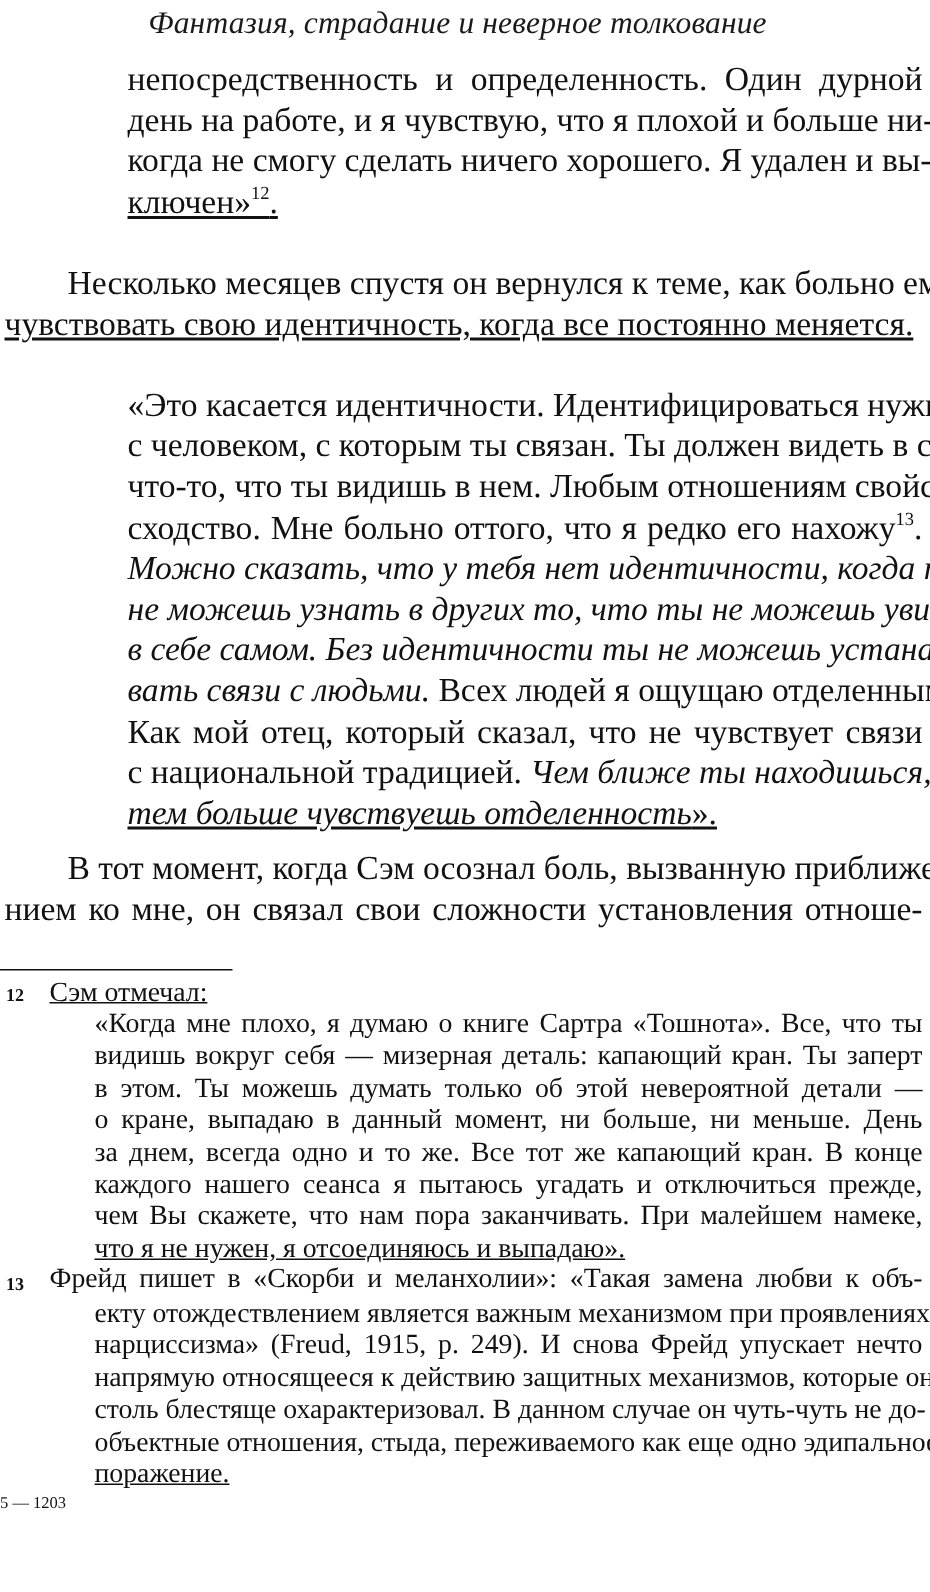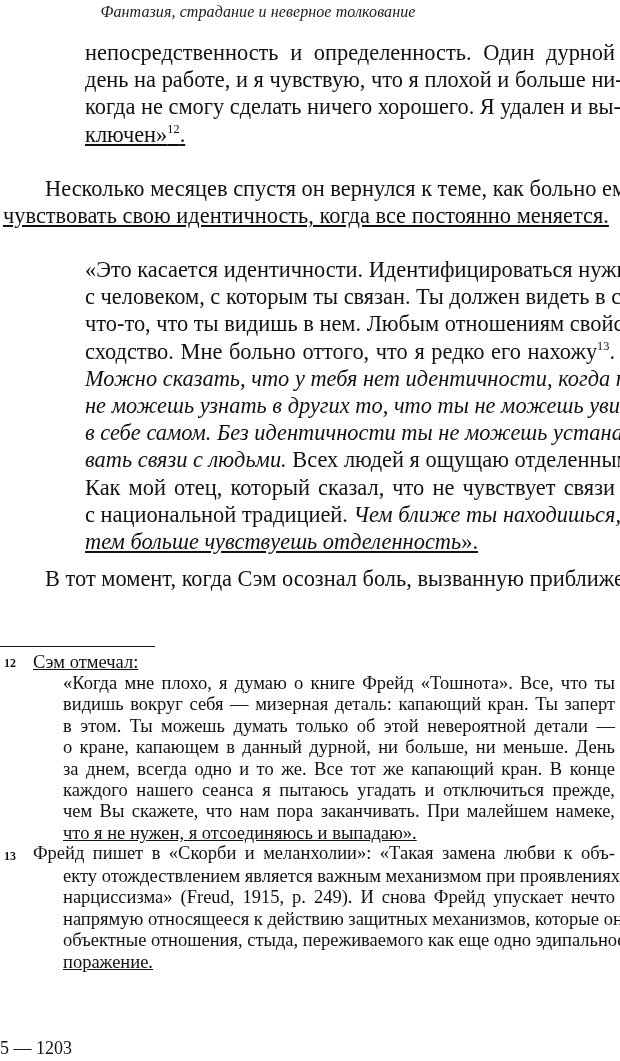--- a/index.html
+++ b/index.html
@@ -9,7 +9,7 @@
   }
   .running-head {
     position: absolute; top: 3px; left: 0; width: 516px; text-align: center;
-    font-style: italic; font-size: 16px; letter-spacing: 0.1px; color: #1a1a1a;
+    font-style: italic; font-size: 21px; letter-spacing: 0.1px; color: #1a1a1a; padding-left: 47px;
   }
   .block { position: absolute; text-align: justify; }
   .main-text { font-size: 22.4px; line-height: 27.2px; }

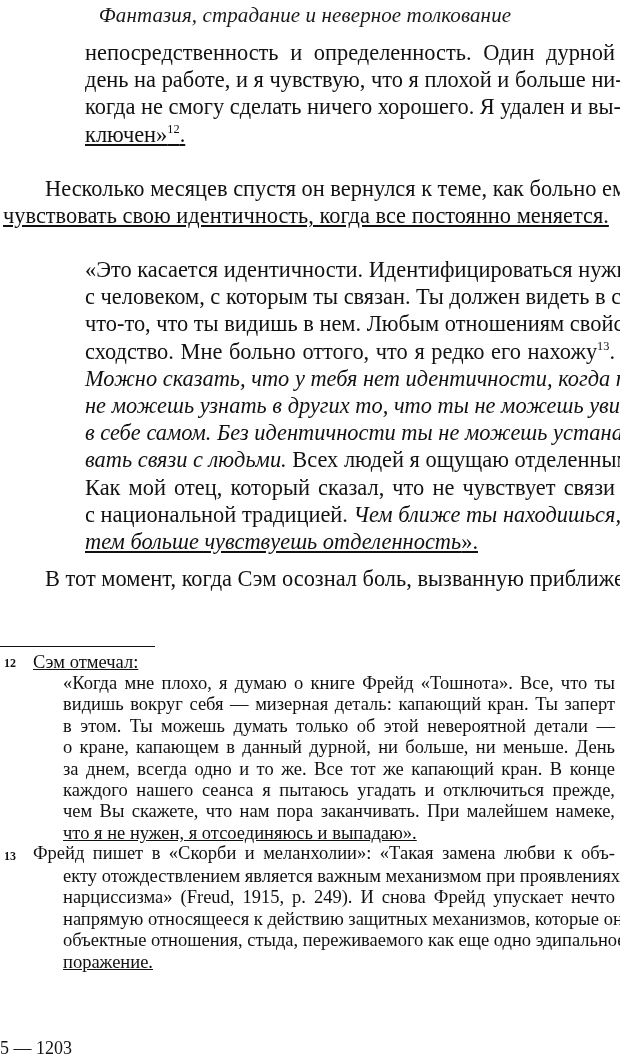--- a/index.html
+++ b/index.html
@@ -56,6 +56,7 @@
 
 <div class="block main-text" style="left:3px; top:565px; width:612px;">
   <span class="line" style="padding-left:42px;">В тот момент, когда Сэм осознал боль, вызванную приближе-</span>
+  <span class="line">нием ко мне, он связал свои сложности установления отноше-</span>
 </div>
 
 <div class="rule"></div>

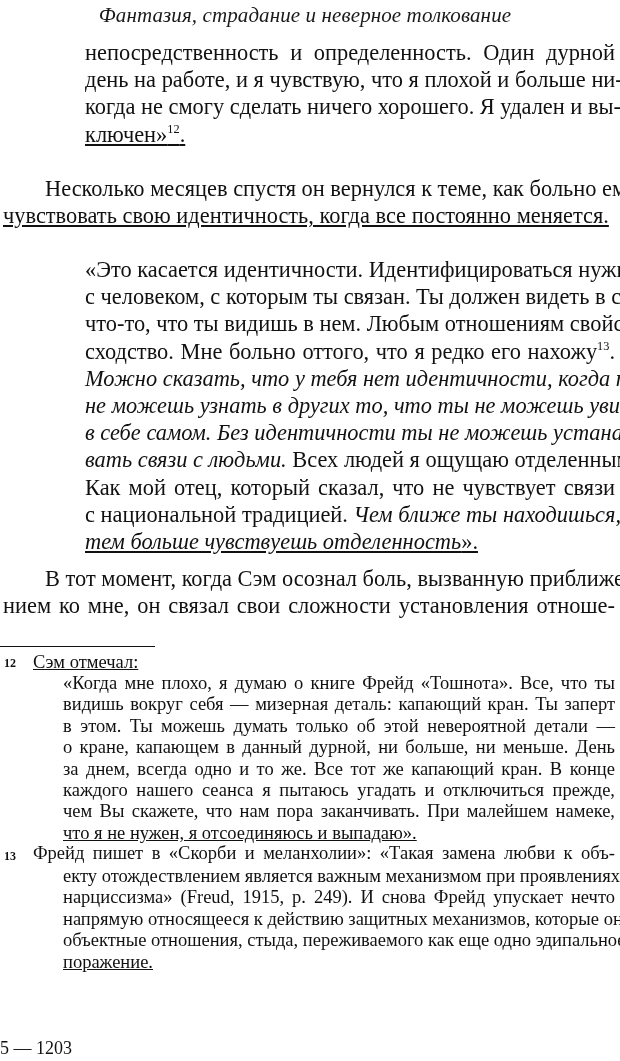--- a/index.html
+++ b/index.html
@@ -66,7 +66,7 @@
   <span class="line last">Сэм отмечал:</span>
 </div>
 <div class="fn" style="left:63px; top:673px; width:552px;">
-  <span class="line">«Когда мне плохо, я думаю о книге Фрейд «Тошнота». Все, что ты</span>
+  <span class="line">«Когда мне плохо, я думаю о книге Сартра «Тошнота». Все, что ты</span>
   <span class="line">видишь вокруг себя — мизерная деталь: капающий кран. Ты заперт</span>
   <span class="line">в этом. Ты можешь думать только об этой невероятной детали —</span>
   <span class="line">о кране, капающем в данный дурной, ни больше, ни меньше. День</span>

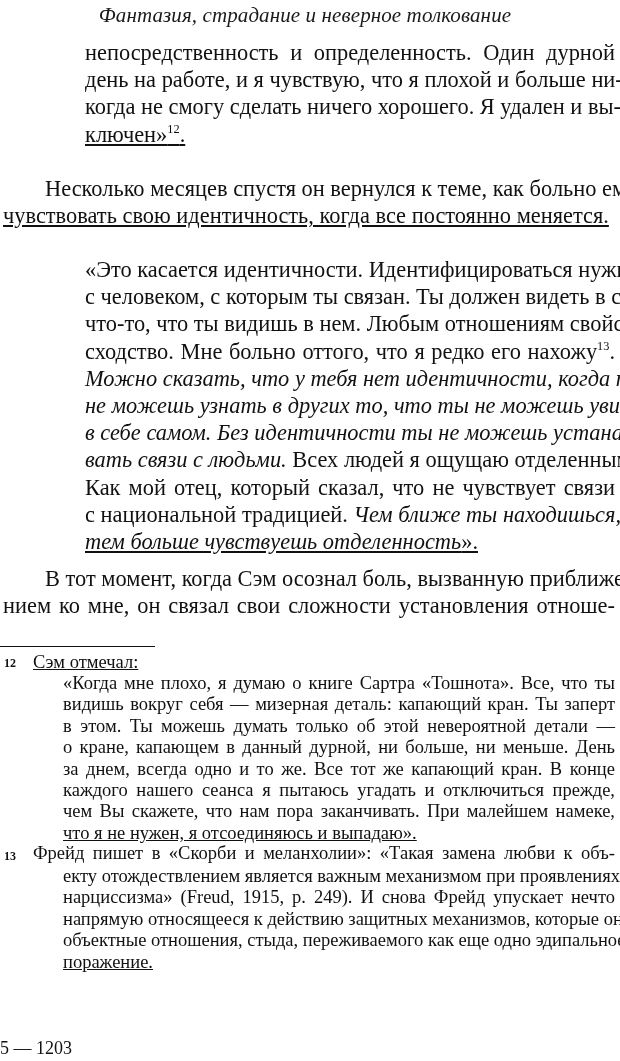--- a/index.html
+++ b/index.html
@@ -69,7 +69,7 @@
   <span class="line">«Когда мне плохо, я думаю о книге Сартра «Тошнота». Все, что ты</span>
   <span class="line">видишь вокруг себя — мизерная деталь: капающий кран. Ты заперт</span>
   <span class="line">в этом. Ты можешь думать только об этой невероятной детали —</span>
-  <span class="line">о кране, капающем в данный дурной, ни больше, ни меньше. День</span>
+  <span class="line">о кране, выпадаю в данный момент, ни больше, ни меньше. День</span>
   <span class="line">за днем, всегда одно и то же. Все тот же капающий кран. В конце</span>
   <span class="line">каждого нашего сеанса я пытаюсь угадать и отключиться прежде,</span>
   <span class="line">чем Вы скажете, что нам пора заканчивать. При малейшем намеке,</span>

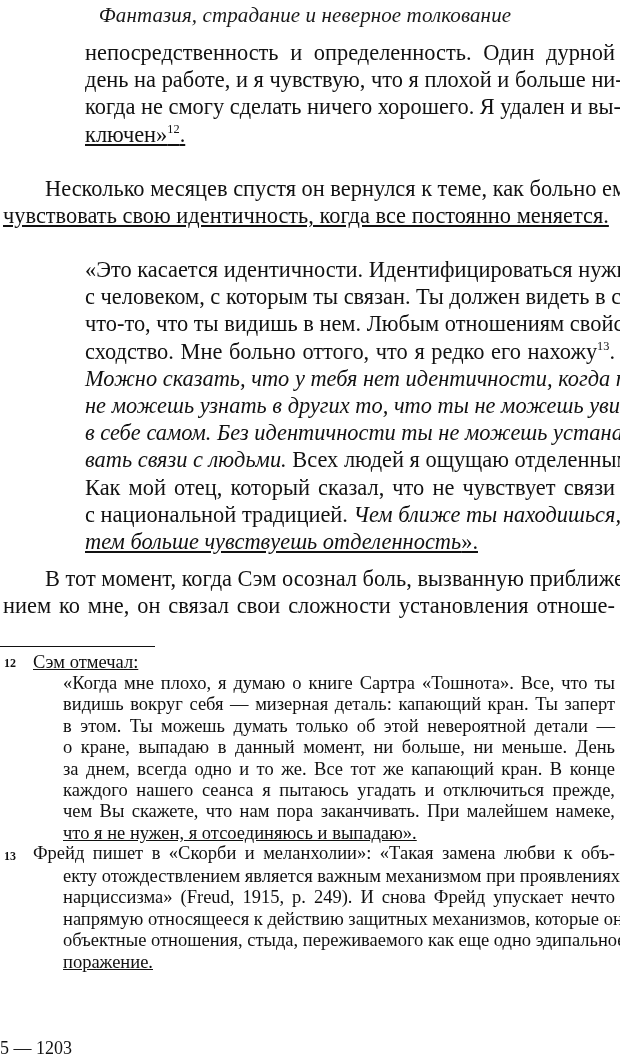--- a/index.html
+++ b/index.html
@@ -84,6 +84,7 @@
   <span class="line">екту отождествлением является важным механизмом при проявлениях</span>
   <span class="line">нарциссизма» (Freud, 1915, p. 249). И снова Фрейд упускает нечто</span>
   <span class="line">напрямую относящееся к действию защитных механизмов, которые он</span>
+  <span class="line">столь блестяще охарактеризовал. В данном случае он чуть-чуть не до-</span>
   <span class="line">объектные отношения, стыда, переживаемого как еще одно эдипальное</span>
   <span class="line last">поражение.</span>
 </div>

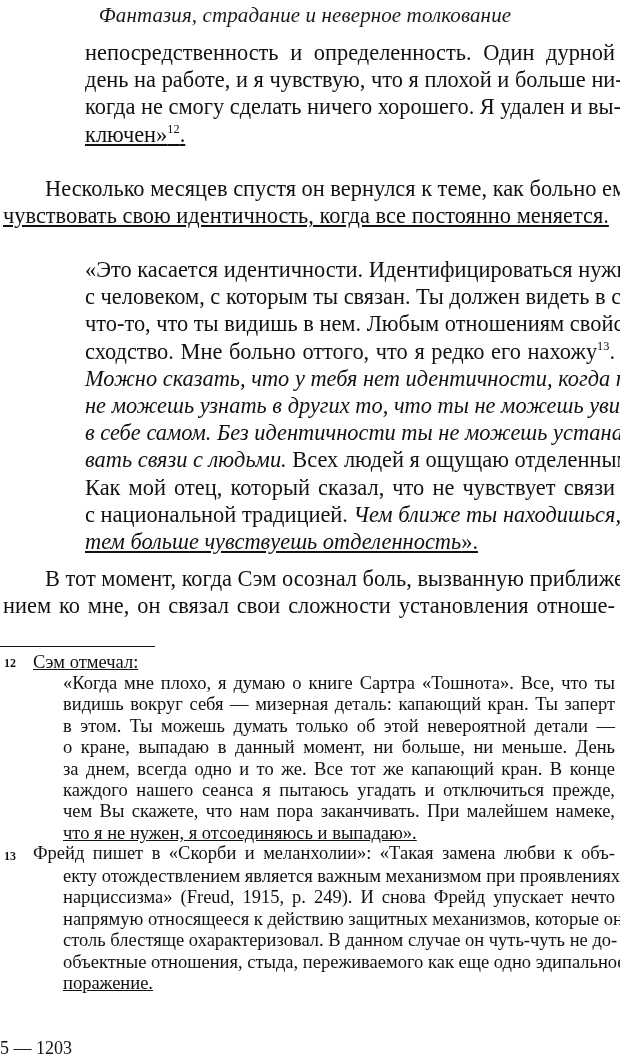--- a/index.html
+++ b/index.html
@@ -20,7 +20,7 @@
   .rule { position: absolute; left: 0; top: 646px; width: 155px; height: 1px; background: #111; }
   .fn { position: absolute; font-size: 18.5px; line-height: 21.4px; }
   .fn-num { position: absolute; font-size: 12px; font-weight: bold; }
-  .footer-sig { position: absolute; left: 0; top: 1038px; font-size: 18px; }
+  .footer-sig { position: absolute; left: 0; top: 996px; font-size: 11px; }
   .page-num { position: absolute; right: 4px; top: 1064px; font-size: 22px; text-align: center; }
 </style>
 </head>

